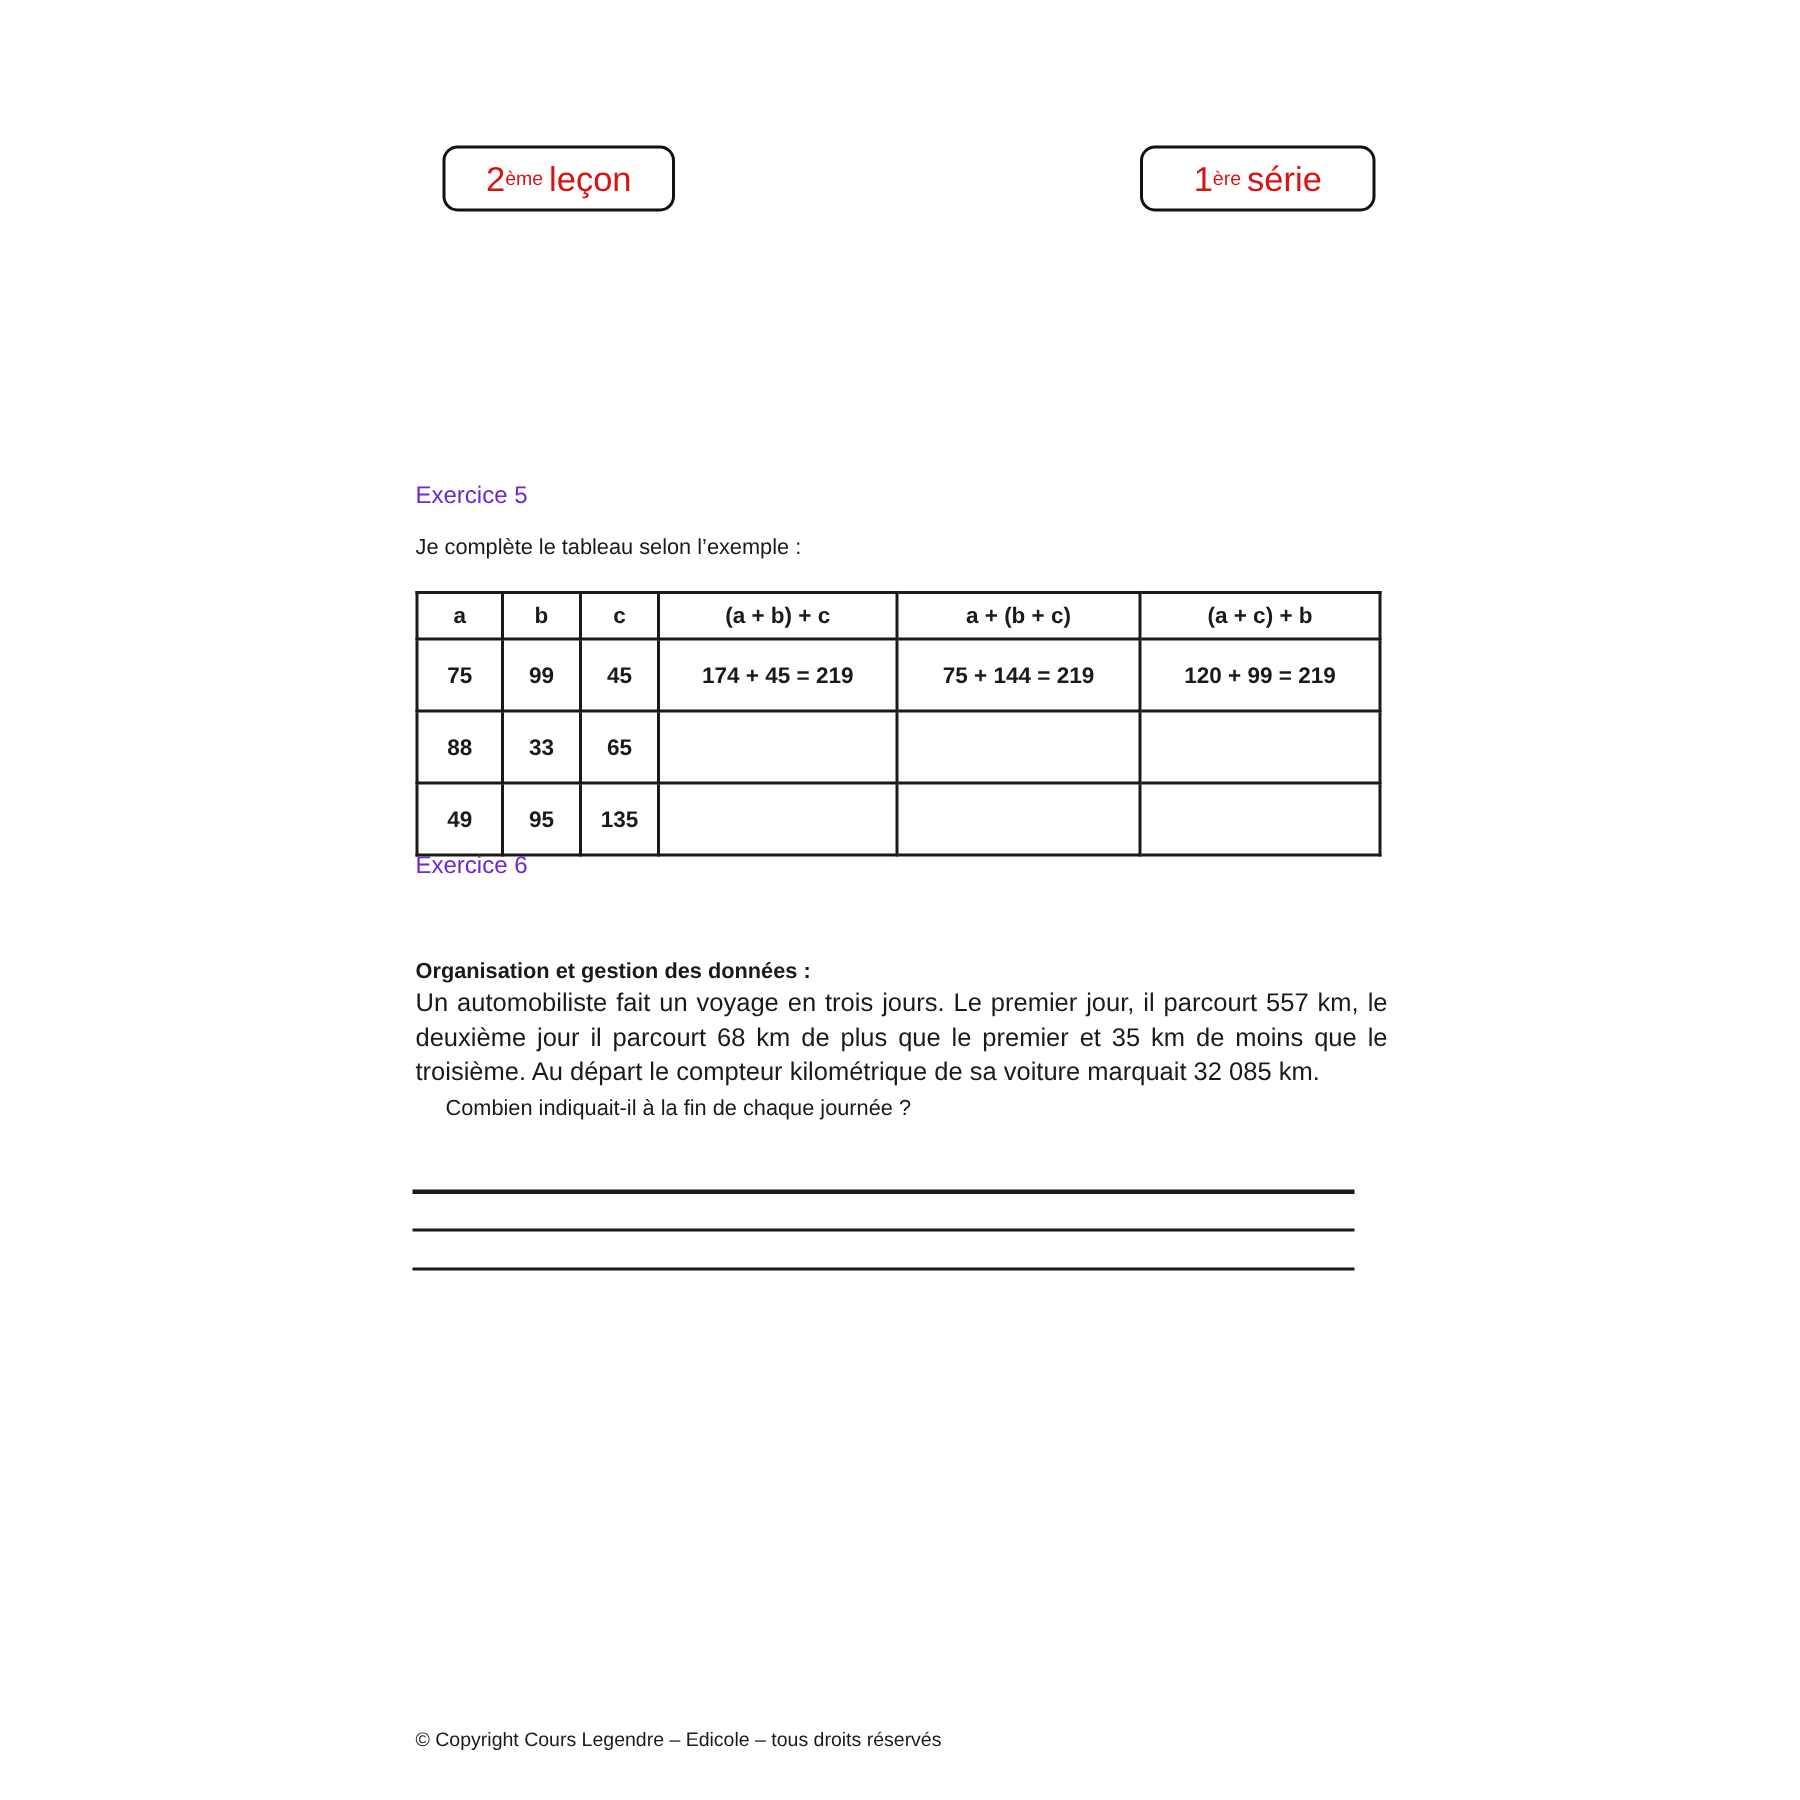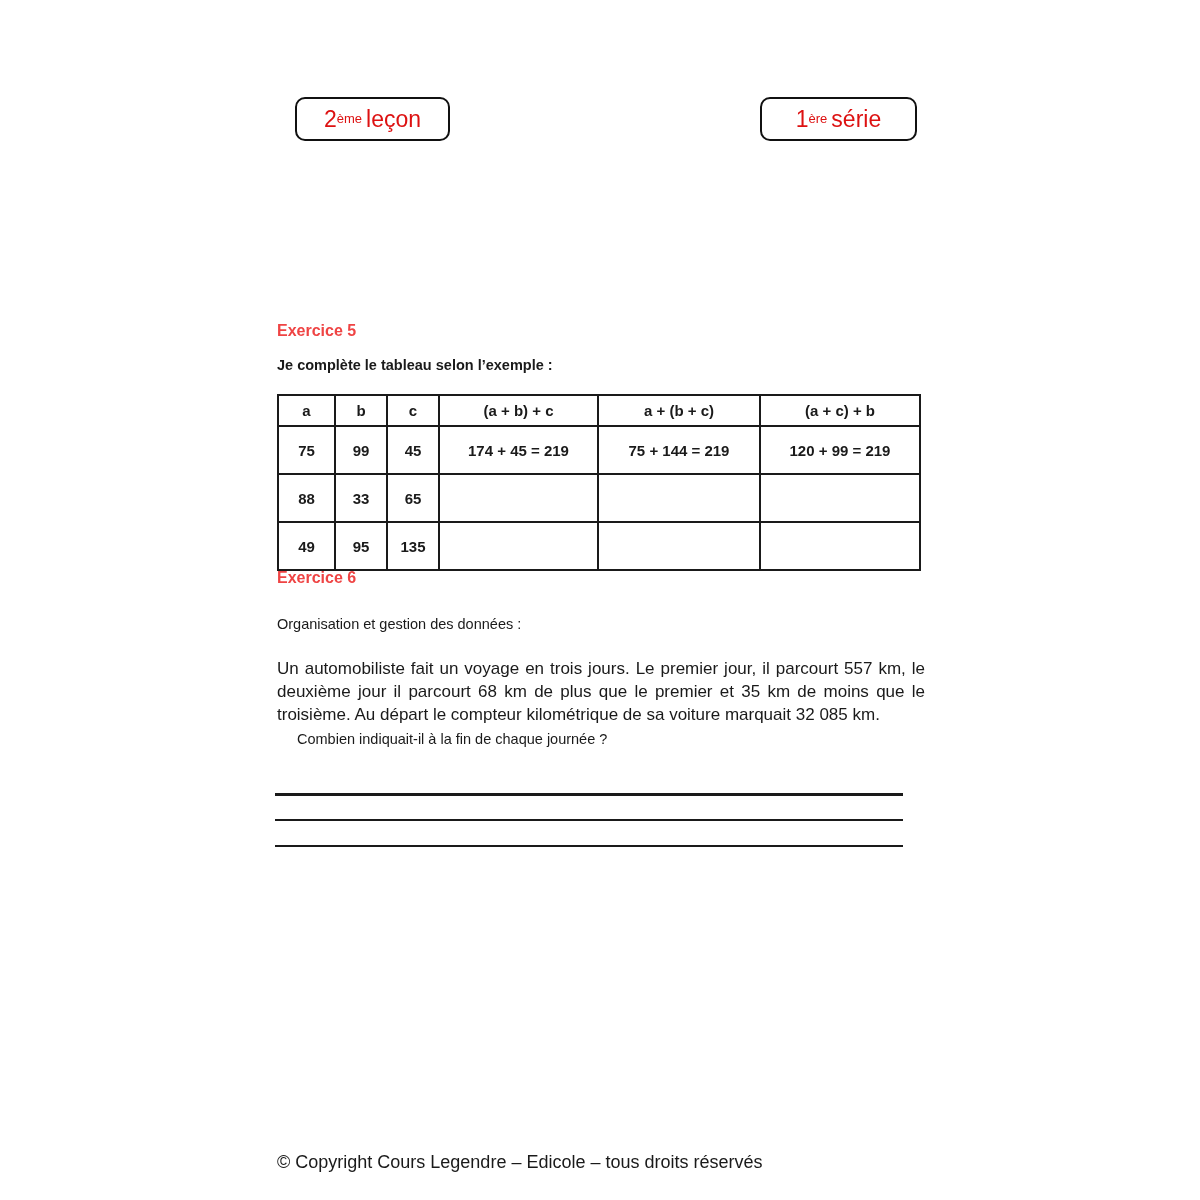--- a/index.html
+++ b/index.html
@@ -32,7 +32,7 @@
   
   .ex-title {
     position: absolute; left: 277px;
-    color: #ef4444; font-weight: bold; font-size: 16px;
+    color: #6d28d9; font-weight: normal; font-size: 16px;
   }
   .ex5-title { top: 322px; }
   .ex6-title { top: 569px; }

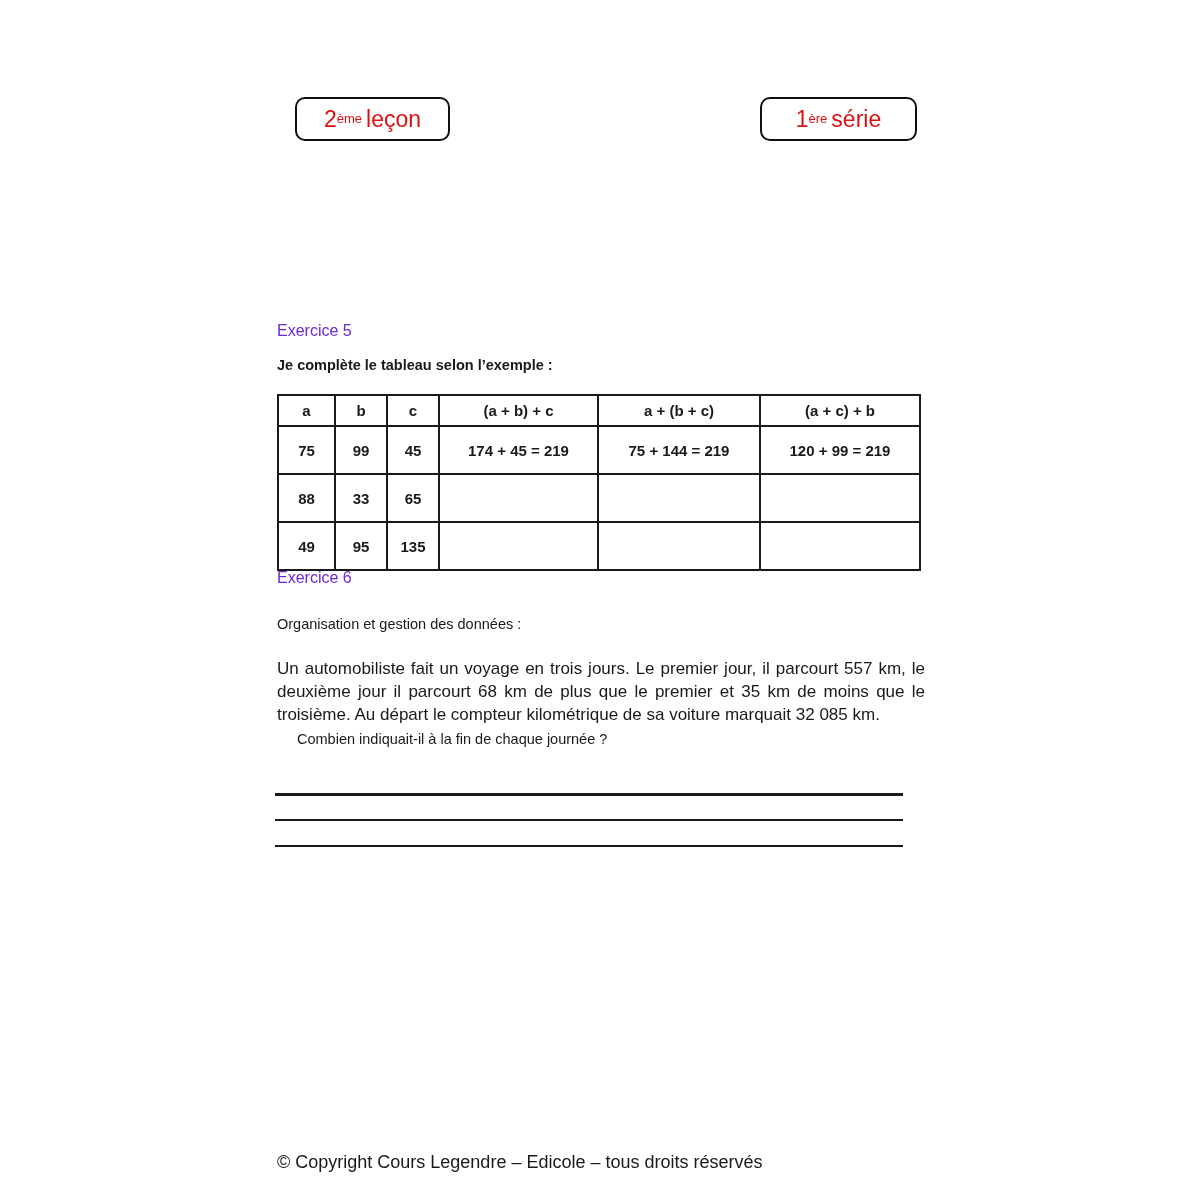--- a/index.html
+++ b/index.html
@@ -38,7 +38,7 @@
   .ex6-title { top: 569px; }
 
   .plain-line { position: absolute; left: 277px; font-size: 14.5px; color: #1a1a1a; }
-  .ex5-intro { top: 357px; font-weight: bold; }
+  .ex5-intro { top: 357px; }
   .ex6-subtitle { top: 616px; }
 
   

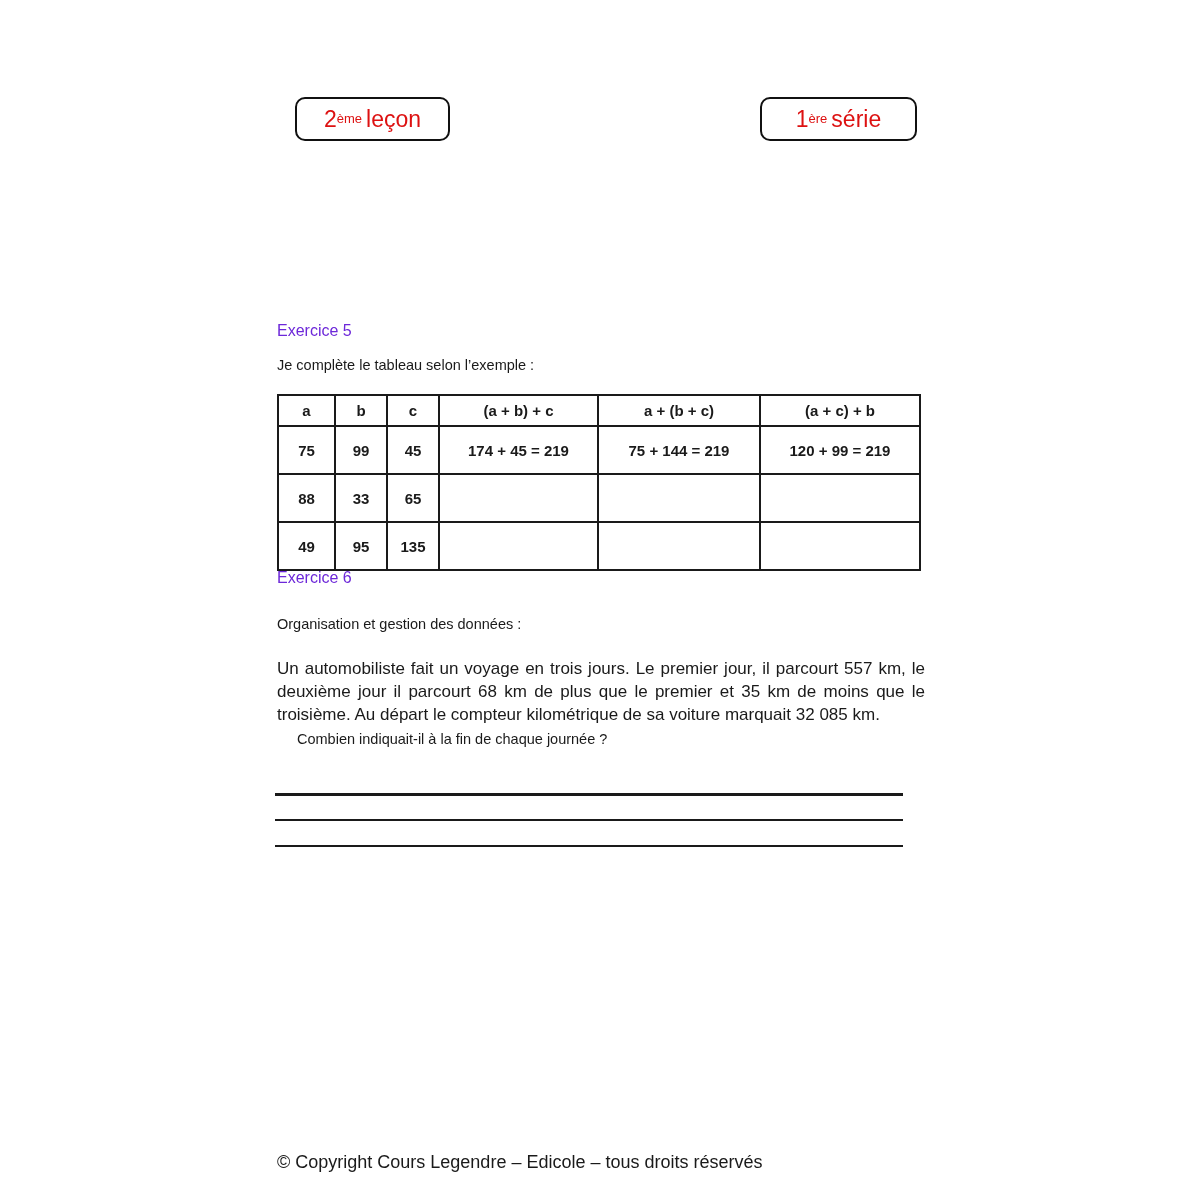--- a/index.html
+++ b/index.html
@@ -39,7 +39,7 @@
 
   .plain-line { position: absolute; left: 277px; font-size: 14.5px; color: #1a1a1a; }
   .ex5-intro { top: 357px; }
-  .ex6-subtitle { top: 616px; }
+  .ex6-subtitle { top: 640px; font-weight: bold; }
 
   
   table.ex5-table {

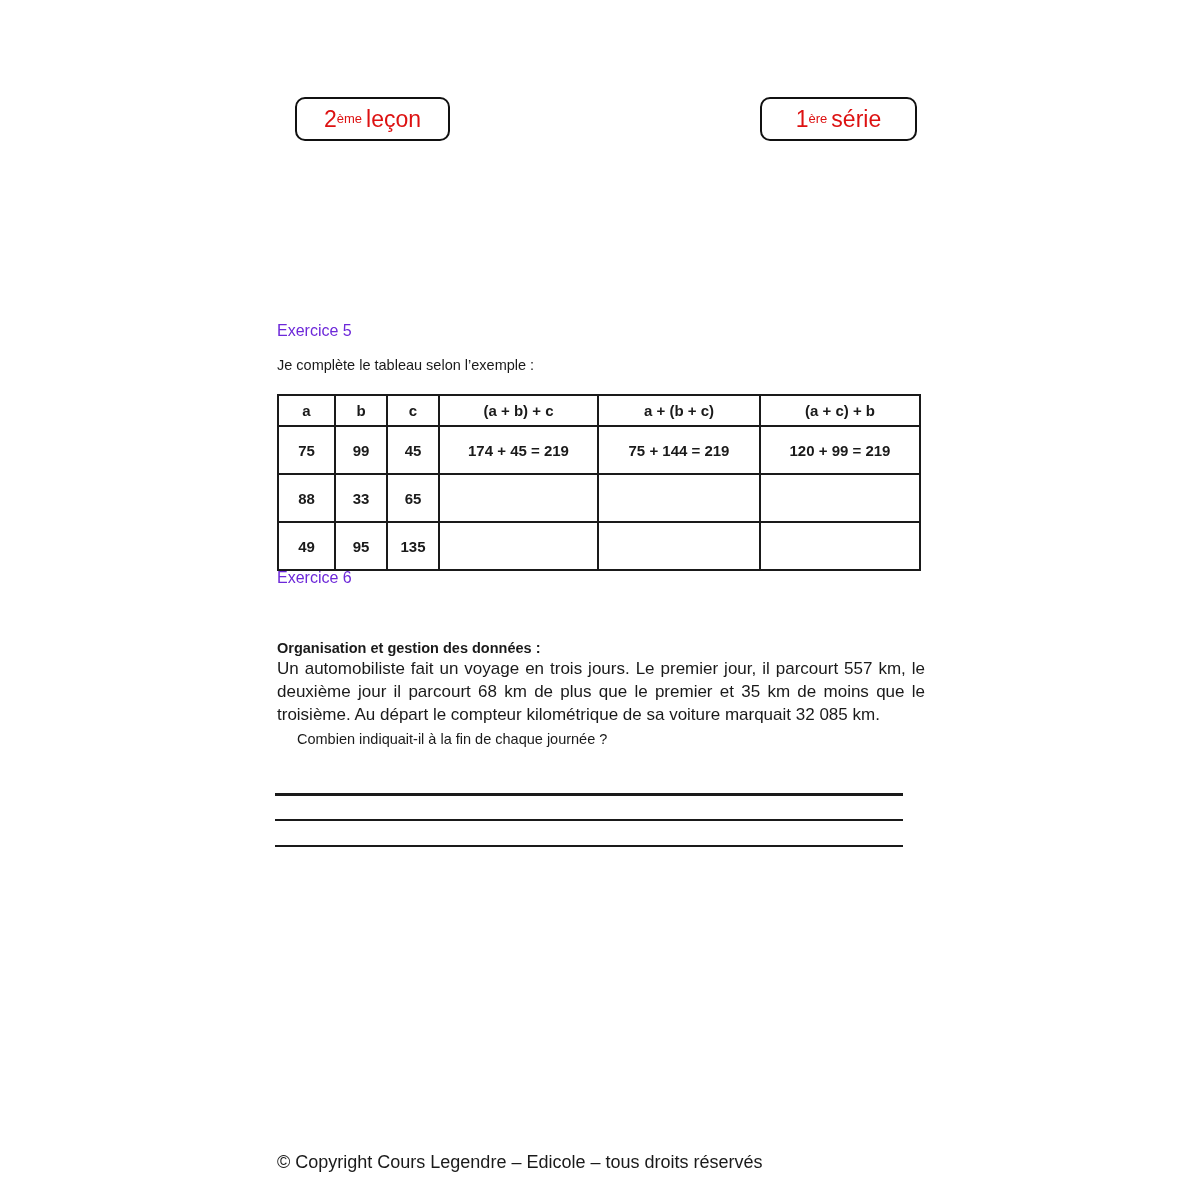--- a/index.html
+++ b/index.html
@@ -83,7 +83,7 @@
   
   .footer {
     position: absolute; left: 277px; top: 1152px;
-    font-size: 18px; color: #1a1a1a;
+    font-size: 13px; color: #1a1a1a;
   }
 </style>
 </head>

